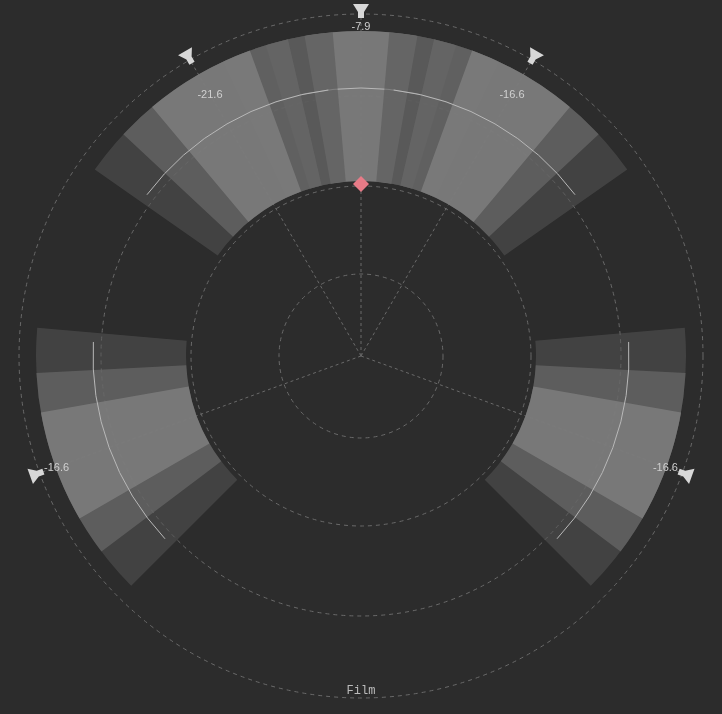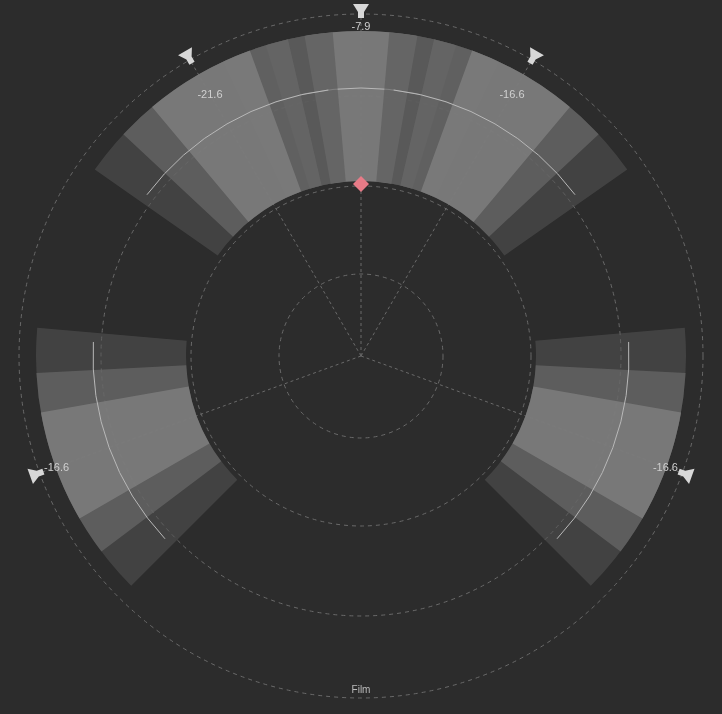--- a/index.html
+++ b/index.html
@@ -28,9 +28,10 @@
   .bottom-label {
     position: absolute;
     color: #bbb;
-    font-size: 10px;
+    font-size: 12px;
     transform: translate(-50%, 0);
     pointer-events: none;
+    font-family: Liberation Mono, monospace;
   }
 </style>
 </head>

